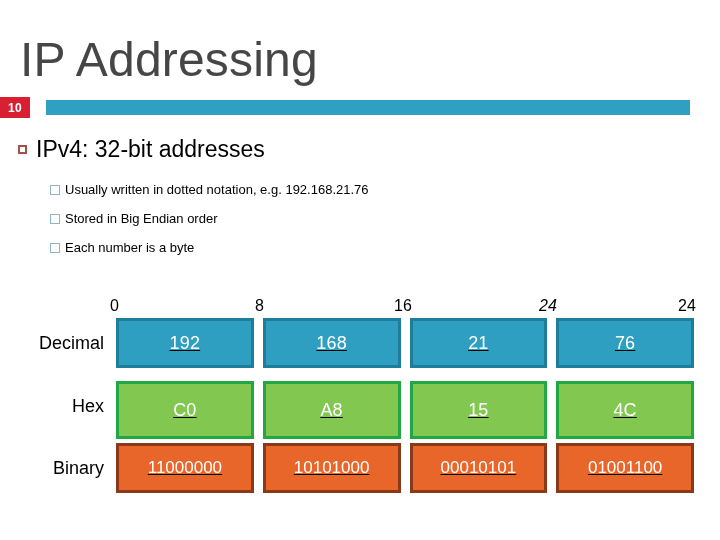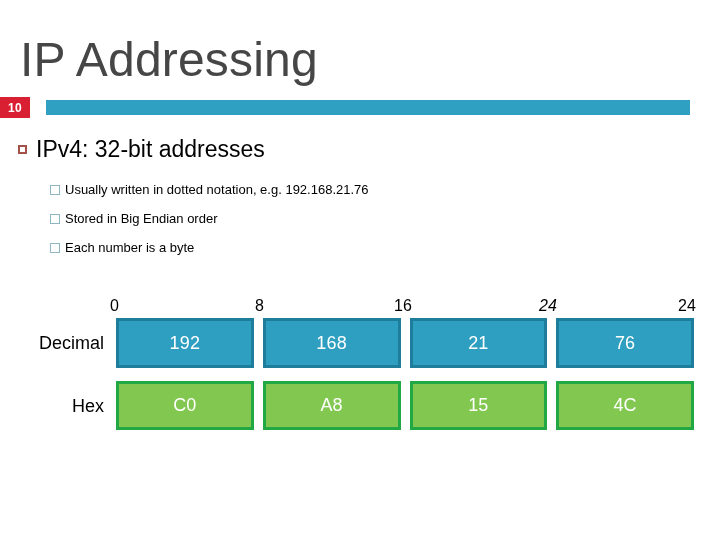--- a/index.html
+++ b/index.html
@@ -153,6 +153,7 @@
     height: 50px;
     display: flex;
     gap: 9px;
+    text-decoration: underline;
   }
   .cell {
     box-sizing: border-box;

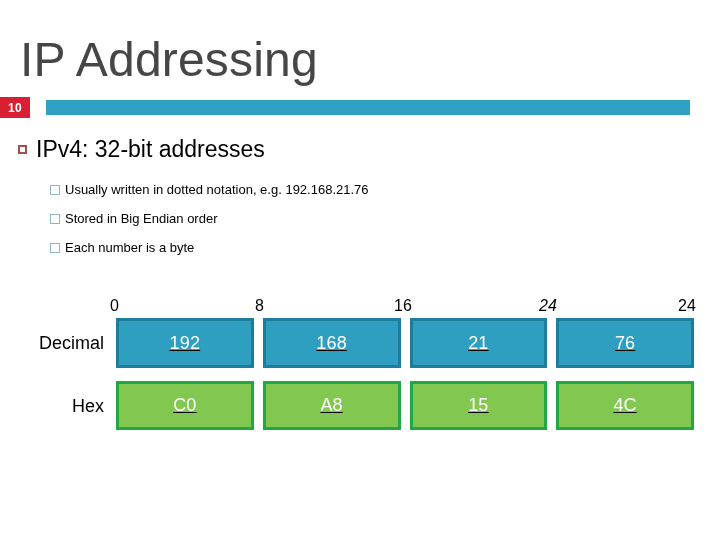--- a/index.html
+++ b/index.html
@@ -184,7 +184,7 @@
   .row-hex {
     height: 49px;
   }
-  .row-hex .cell { height: 49px; }
+  .row-hex .cell { height: 58px; }
 </style>
 </head>
 <body>

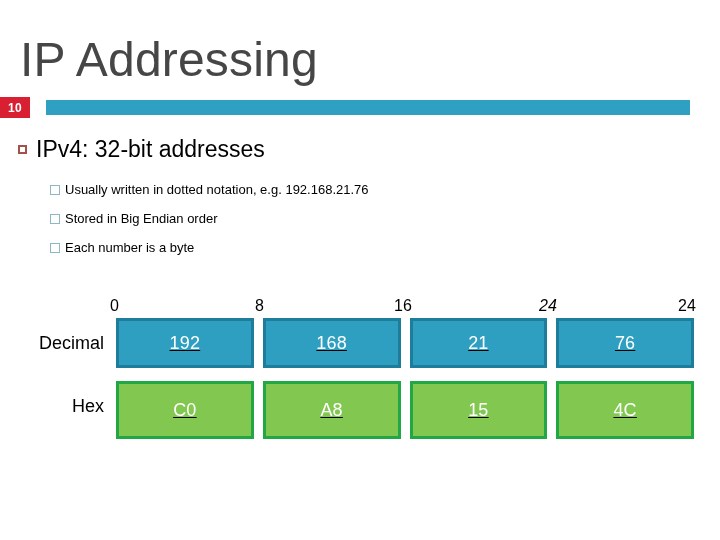--- a/index.html
+++ b/index.html
@@ -249,6 +249,15 @@
     </div>
   </div>
 
+  <div class="table-row row-binary">
+    <div class="row-label">Binary</div>
+    <div class="cells">
+      <div class="cell">11000000</div>
+      <div class="cell">10101000</div>
+      <div class="cell">00010101</div>
+      <div class="cell">01001100</div>
+    </div>
+  </div>
 
 </div>
 

